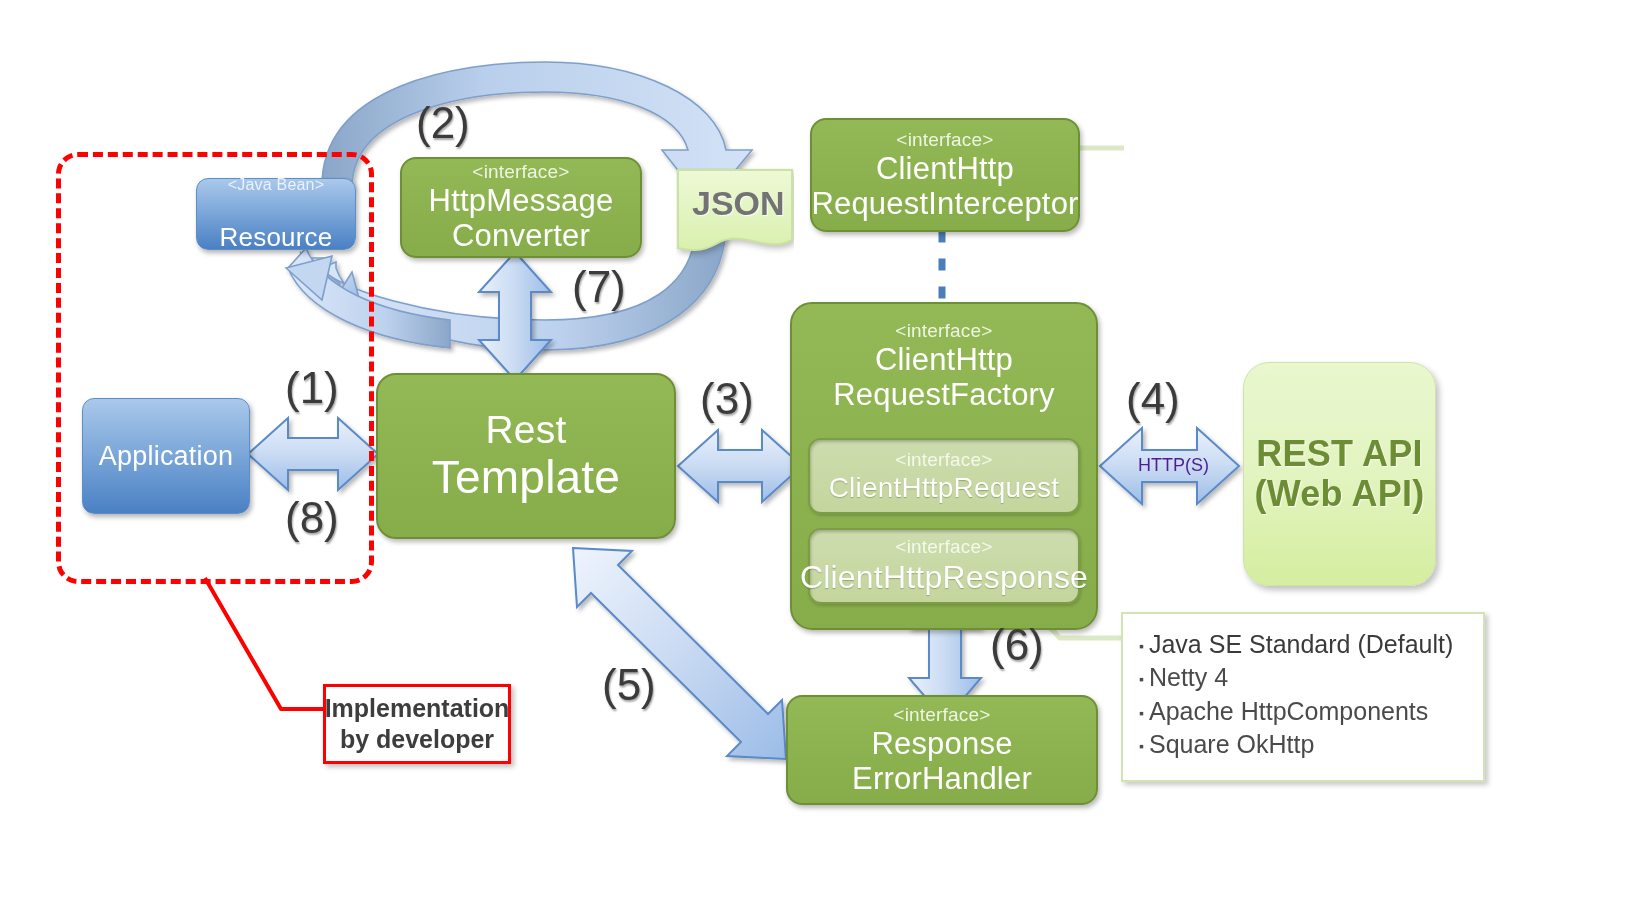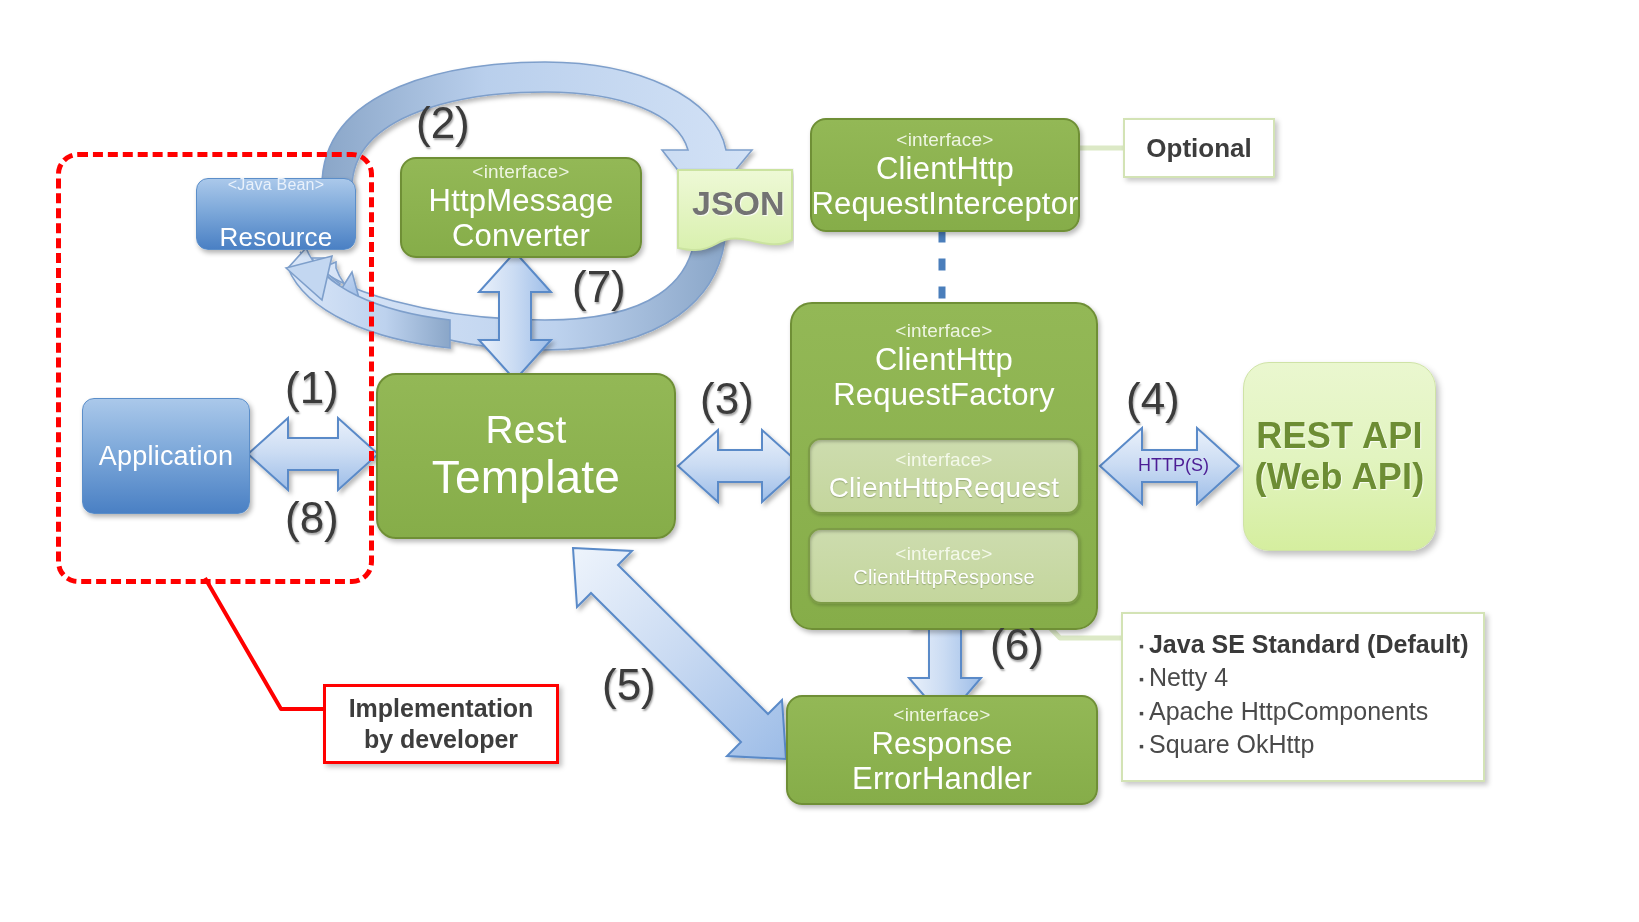--- a/index.html
+++ b/index.html
@@ -255,9 +255,6 @@
     <div class="ttl">(Web API)</div>
   </div>
 
-  <div class="callout" style="left:1123px;top:118px;width:152px;height:60px;">
-    <span class="ctxt">Optional</span>
-  </div>
 
   <div class="listbox" style="left:1121px;top:612px;width:364px;height:170px;">
     <ul>

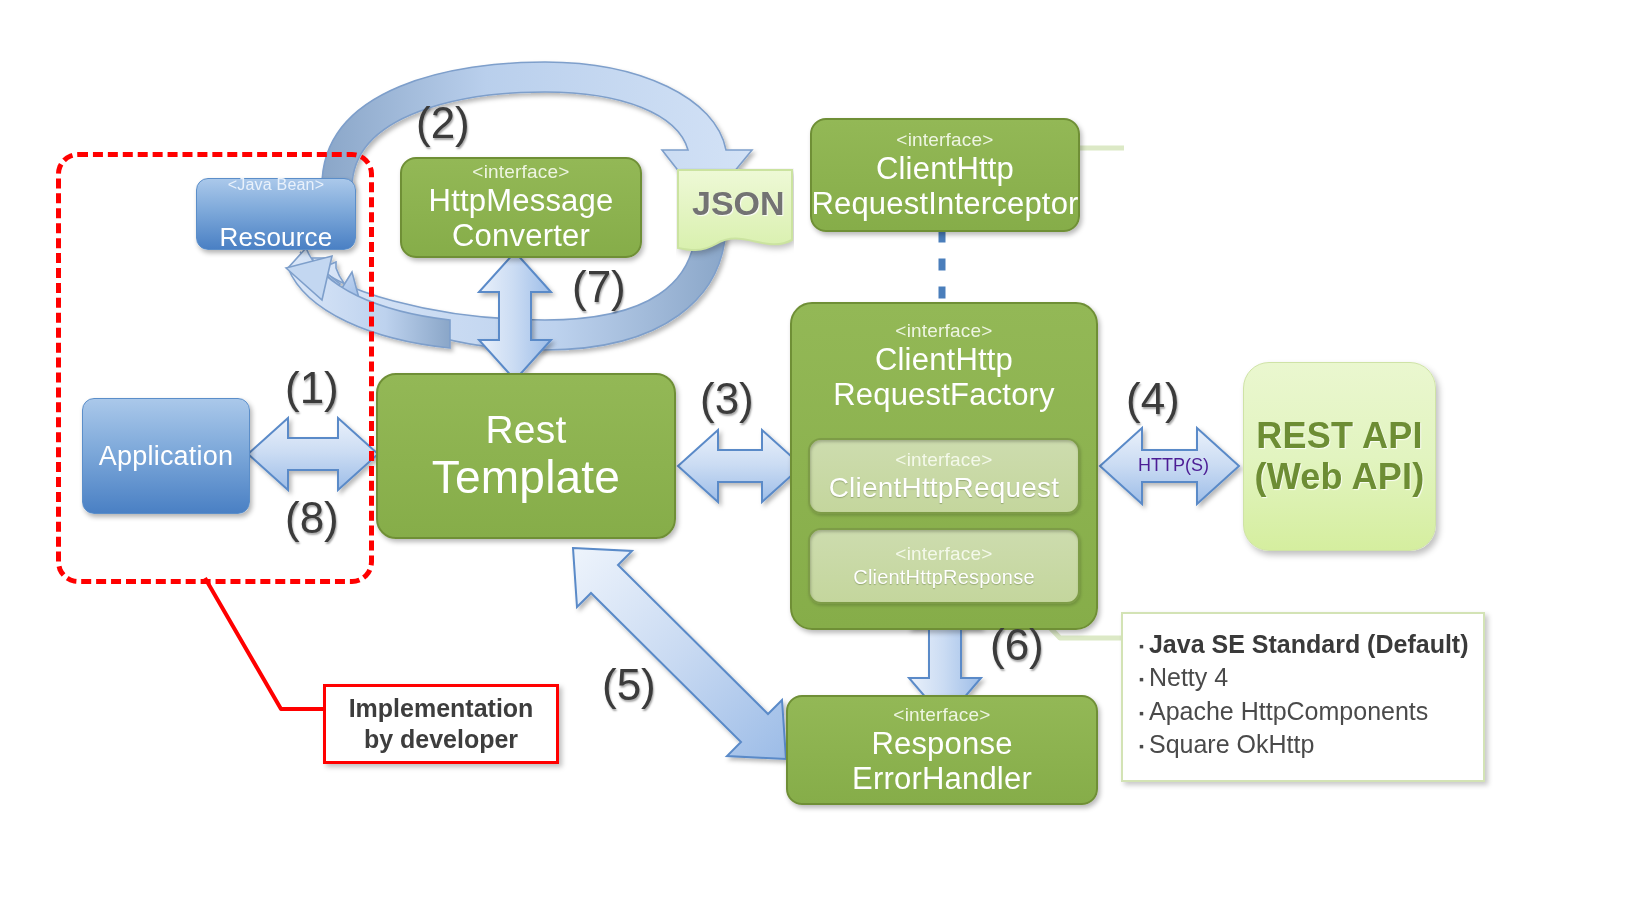--- a/index.html
+++ b/index.html
@@ -250,7 +250,7 @@
     <div class="ttl">ErrorHandler</div>
   </div>
 
-  <div class="node api" style="left:1243px;top:362px;width:193px;height:189px;">
+  <div class="node api" style="left:1243px;top:362px;width:193px;height:224px;">
     <div class="ttl">REST API</div>
     <div class="ttl">(Web API)</div>
   </div>

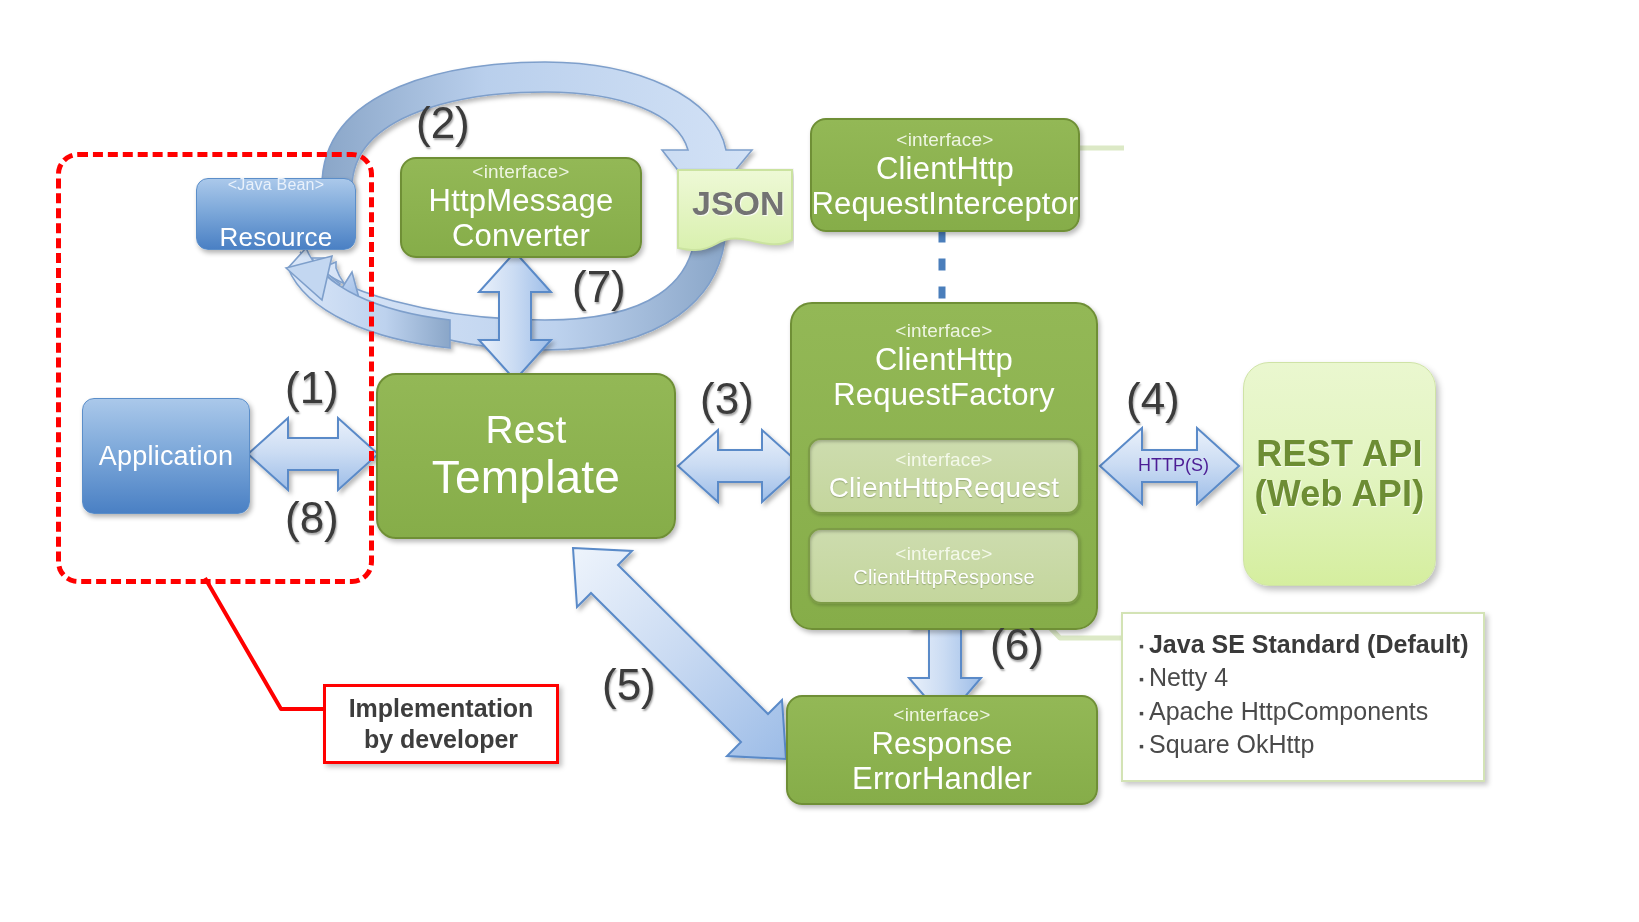--- a/index.html
+++ b/index.html
@@ -241,7 +241,7 @@
 
   <div class="node green-inner" style="left:808px;top:528px;width:272px;height:76px;color:#fff;">
     <div class="iface" style="color:#f4f9ea;">&lt;interface&gt;</div>
-    <div class="ttl" style="font-size:20px;text-shadow:0 1px 1px rgba(60,80,30,.35);">ClientHttpResponse</div>
+    <div class="ttl" style="font-size:32px;text-shadow:0 1px 1px rgba(60,80,30,.35);">ClientHttpResponse</div>
   </div>
 
   <div class="node green" style="left:786px;top:695px;width:312px;height:110px;">

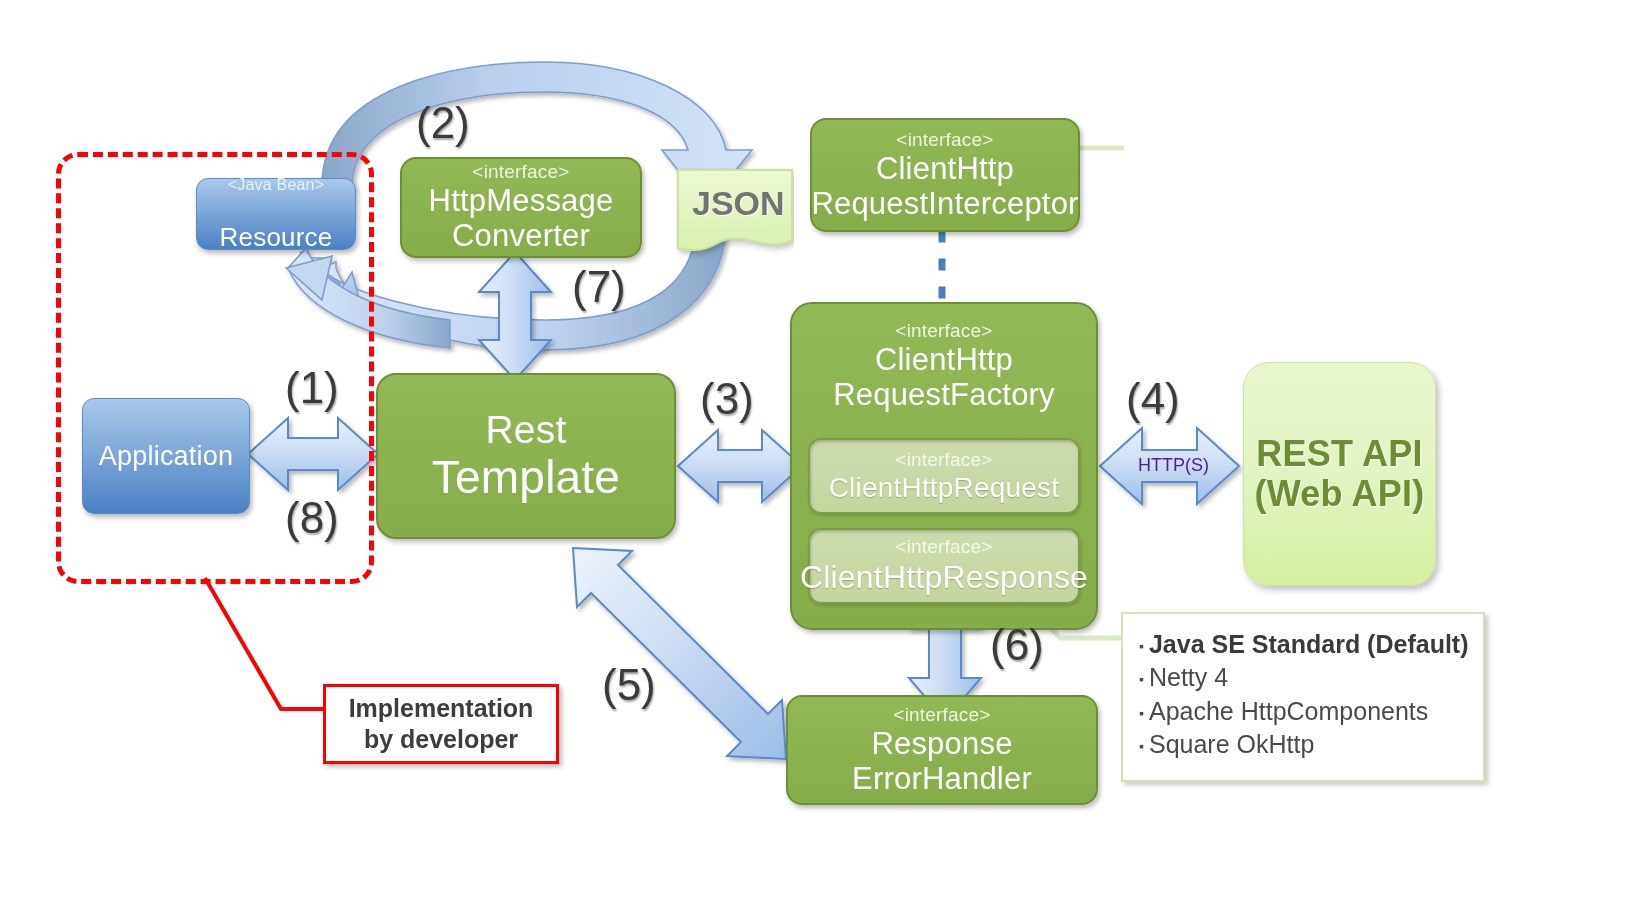--- a/index.html
+++ b/index.html
@@ -53,7 +53,7 @@
   .listbox li{font-size:25px;color:#4a4a4a;line-height:1.33;white-space:nowrap;}
   .listbox li::before{content:"\25AA";font-size:14px;vertical-align:middle;
                       margin-right:5px;color:#4a4a4a;}
-  .listbox li.bold{font-weight:bold;color:#3a3a3a;}
+  .listbox li.bold{font-weight:normal;color:#3a3a3a;}
 
   .redbox{position:absolute;box-sizing:border-box;background:#fff;
           border:3px solid #ff0000;box-shadow:3px 3px 5px rgba(0,0,0,.25);

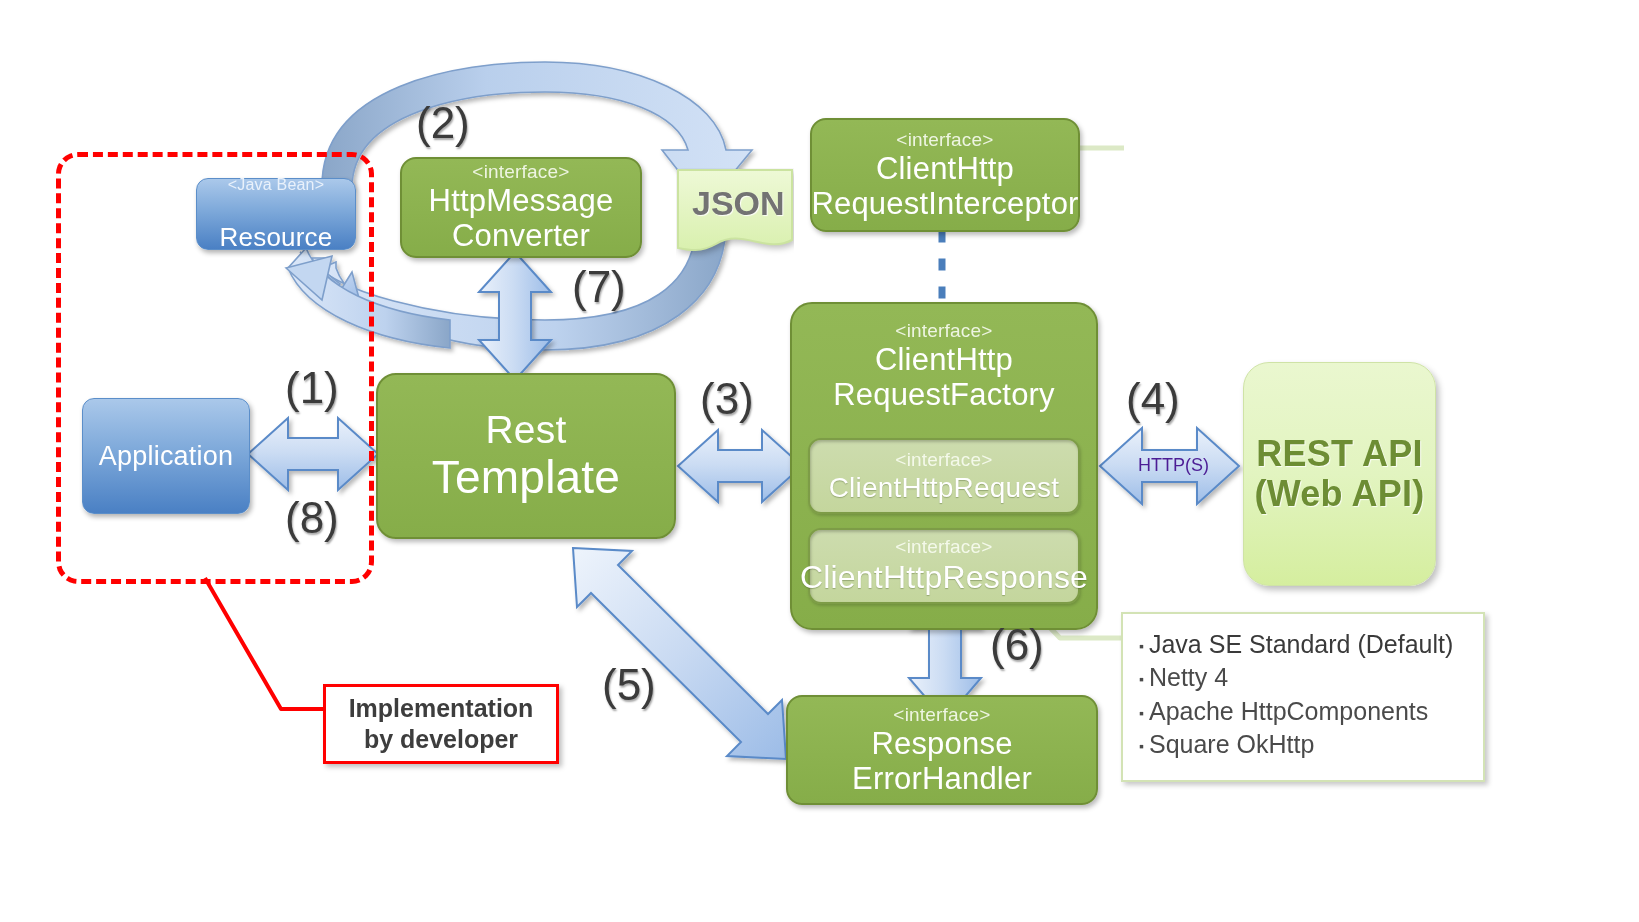--- a/index.html
+++ b/index.html
@@ -265,7 +265,7 @@
     </ul>
   </div>
 
-  <div class="redbox" style="left:323px;top:684px;width:236px;height:80px;">
+  <div class="redbox" style="left:323px;top:684px;width:188px;height:80px;">
     <div class="rtxt">Implementation</div>
     <div class="rtxt">by developer</div>
   </div>

